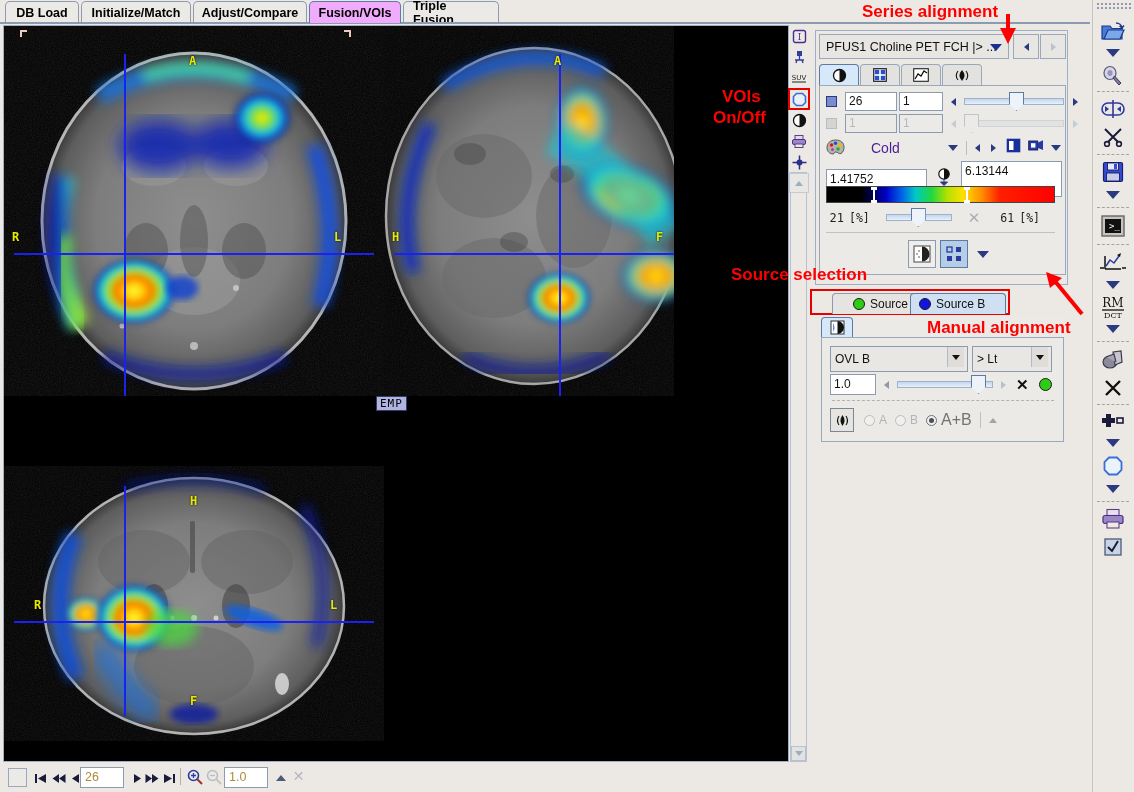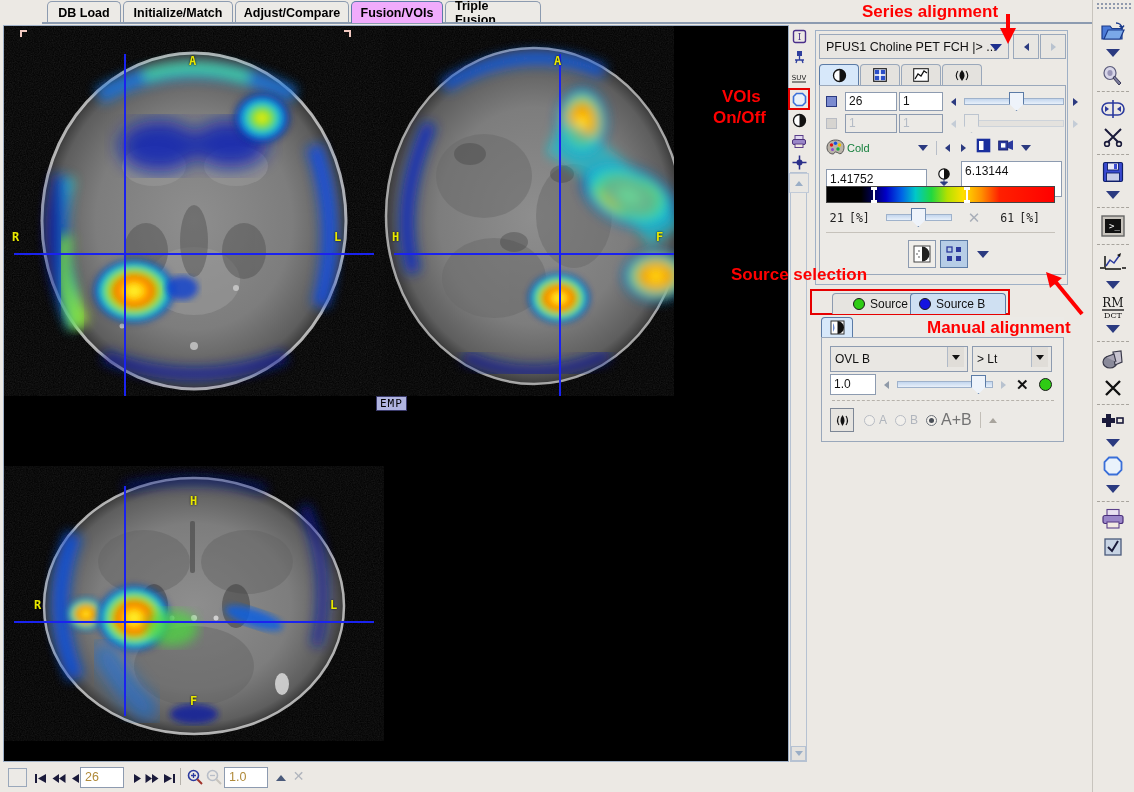--- a/index.html
+++ b/index.html
@@ -16,7 +16,6 @@
   #tabbar {
     position: absolute; left: 0; top: 0; width: 1090px; height: 23px;
     background: #ece9e4;
-    margin-left: 42px;
   }
   .tab {
     position: absolute; top: 1px; height: 22px;

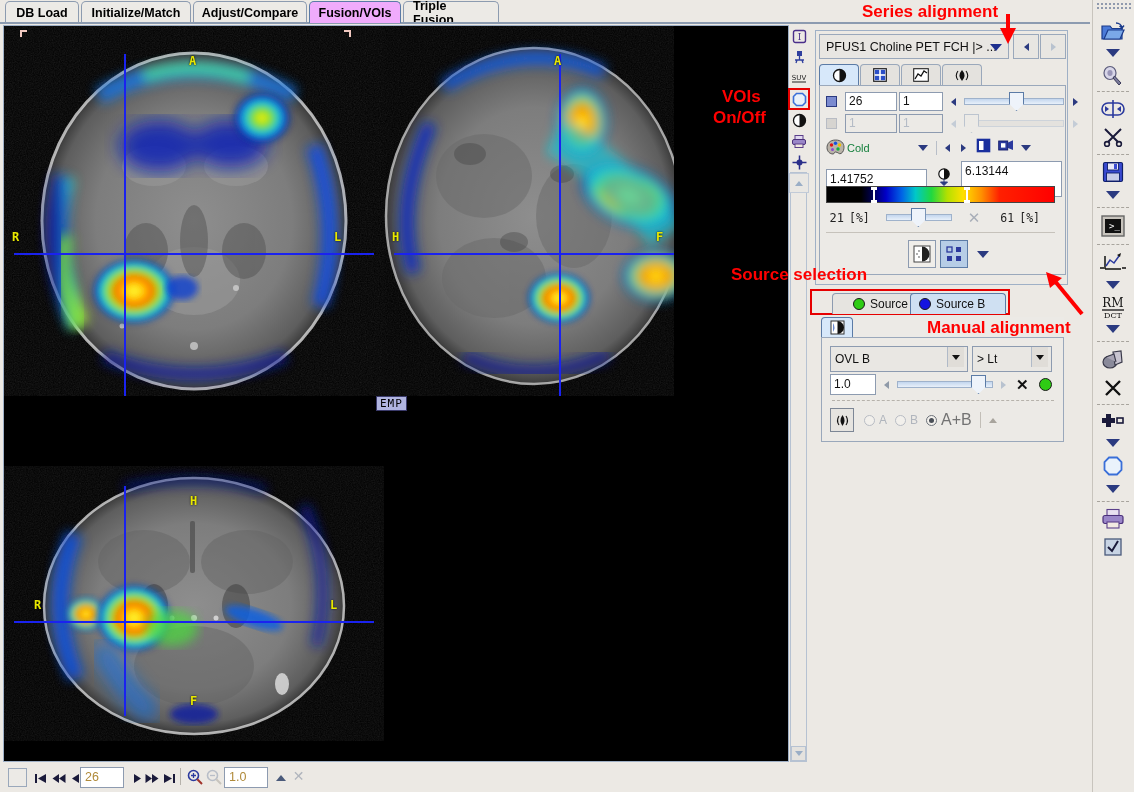--- a/index.html
+++ b/index.html
@@ -584,7 +584,7 @@
             <circle cx="12" cy="10" r="1.7" fill="#14b040"></circle>
           <circle cx="6.5" cy="10.5" r="1.5" fill="#8a4ad0"></circle>
         </svg>
-        <span style="margin-left:2px;font-size:11px;color:#15803d;">Cold</span>
+        <span style="margin-left:26px;font-size:14px;color:#4c1d95;">Cold</span>
         <span style="margin-left:48px;display:flex;align-items:center;">
             <i class="tri dn" style="border-top-color:#2b3a80;border-left-width:5px;border-right-width:5px;border-top-width:6px;"></i>
           </span>

